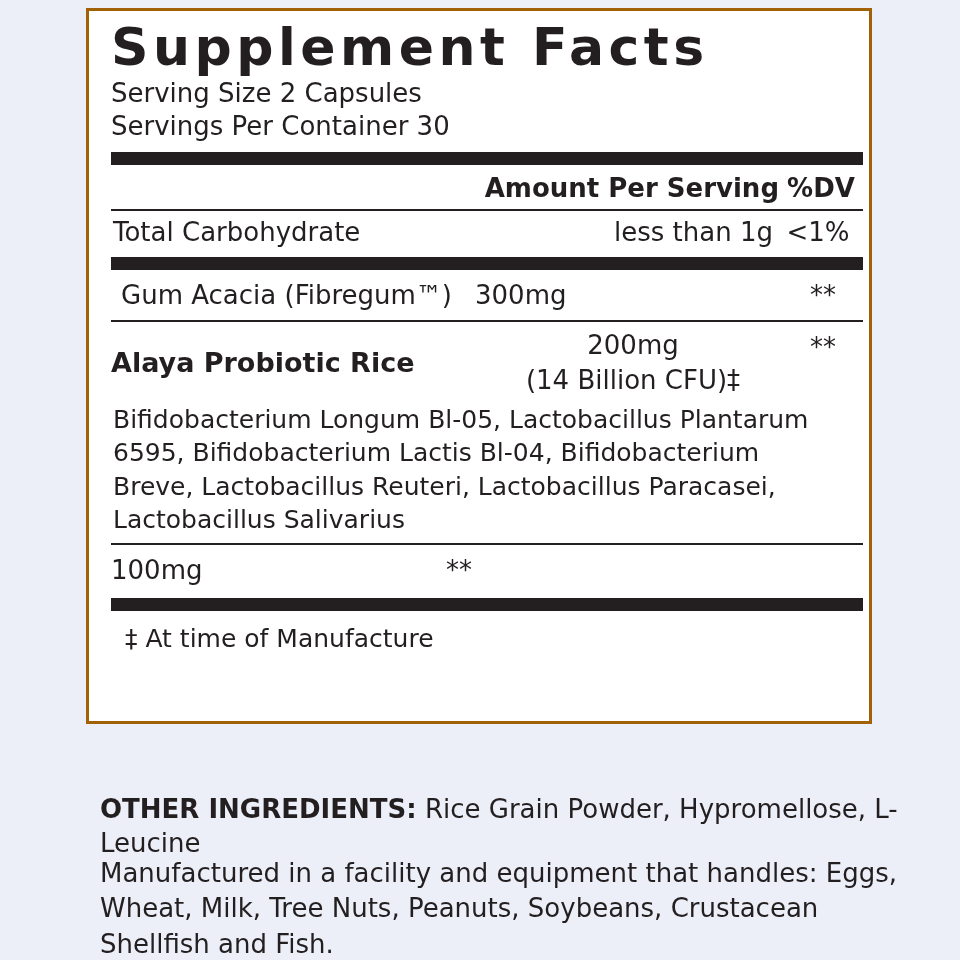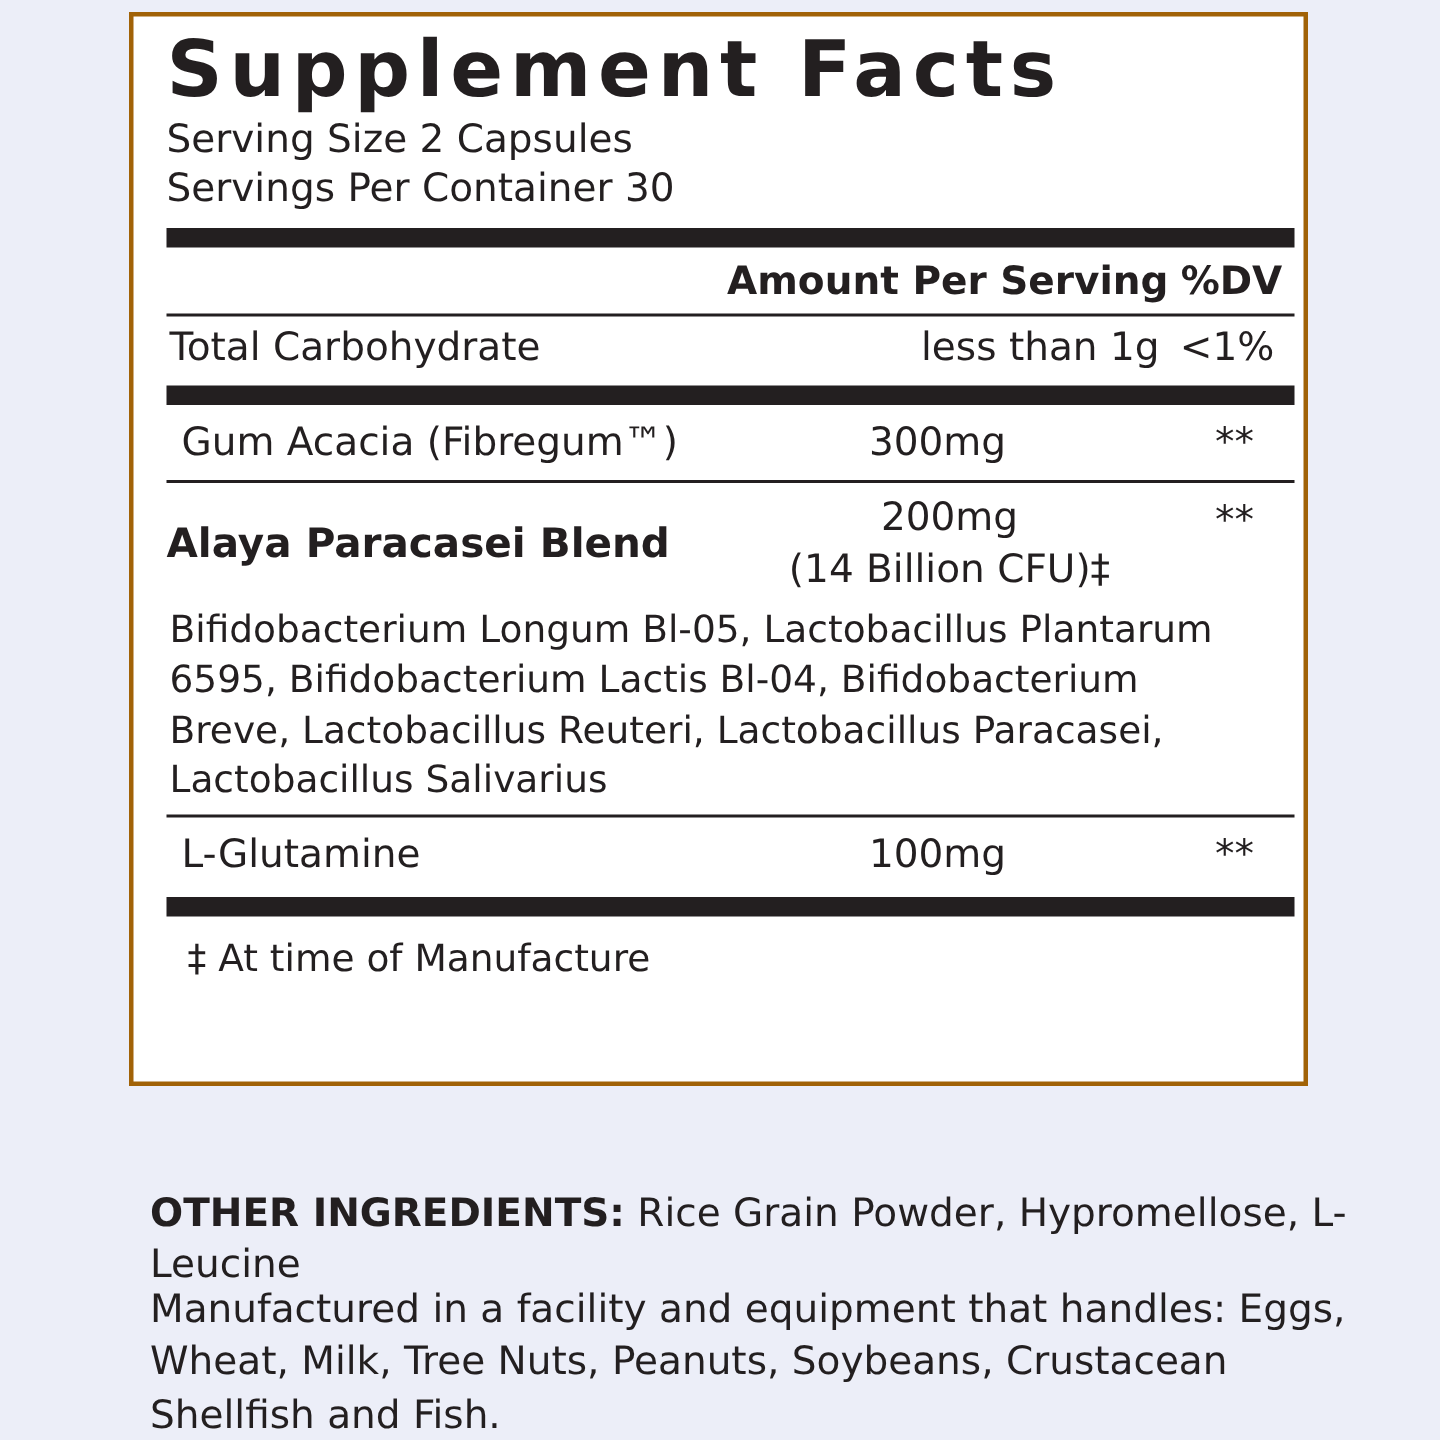--- a/index.html
+++ b/index.html
@@ -123,7 +123,7 @@
   }
   .ing-row .c-amt {
     flex: 0 0 300px;
-    text-align: center;
+    text-align: left;
     padding-right: 8px;
   }
   .ing-row .c-dv {

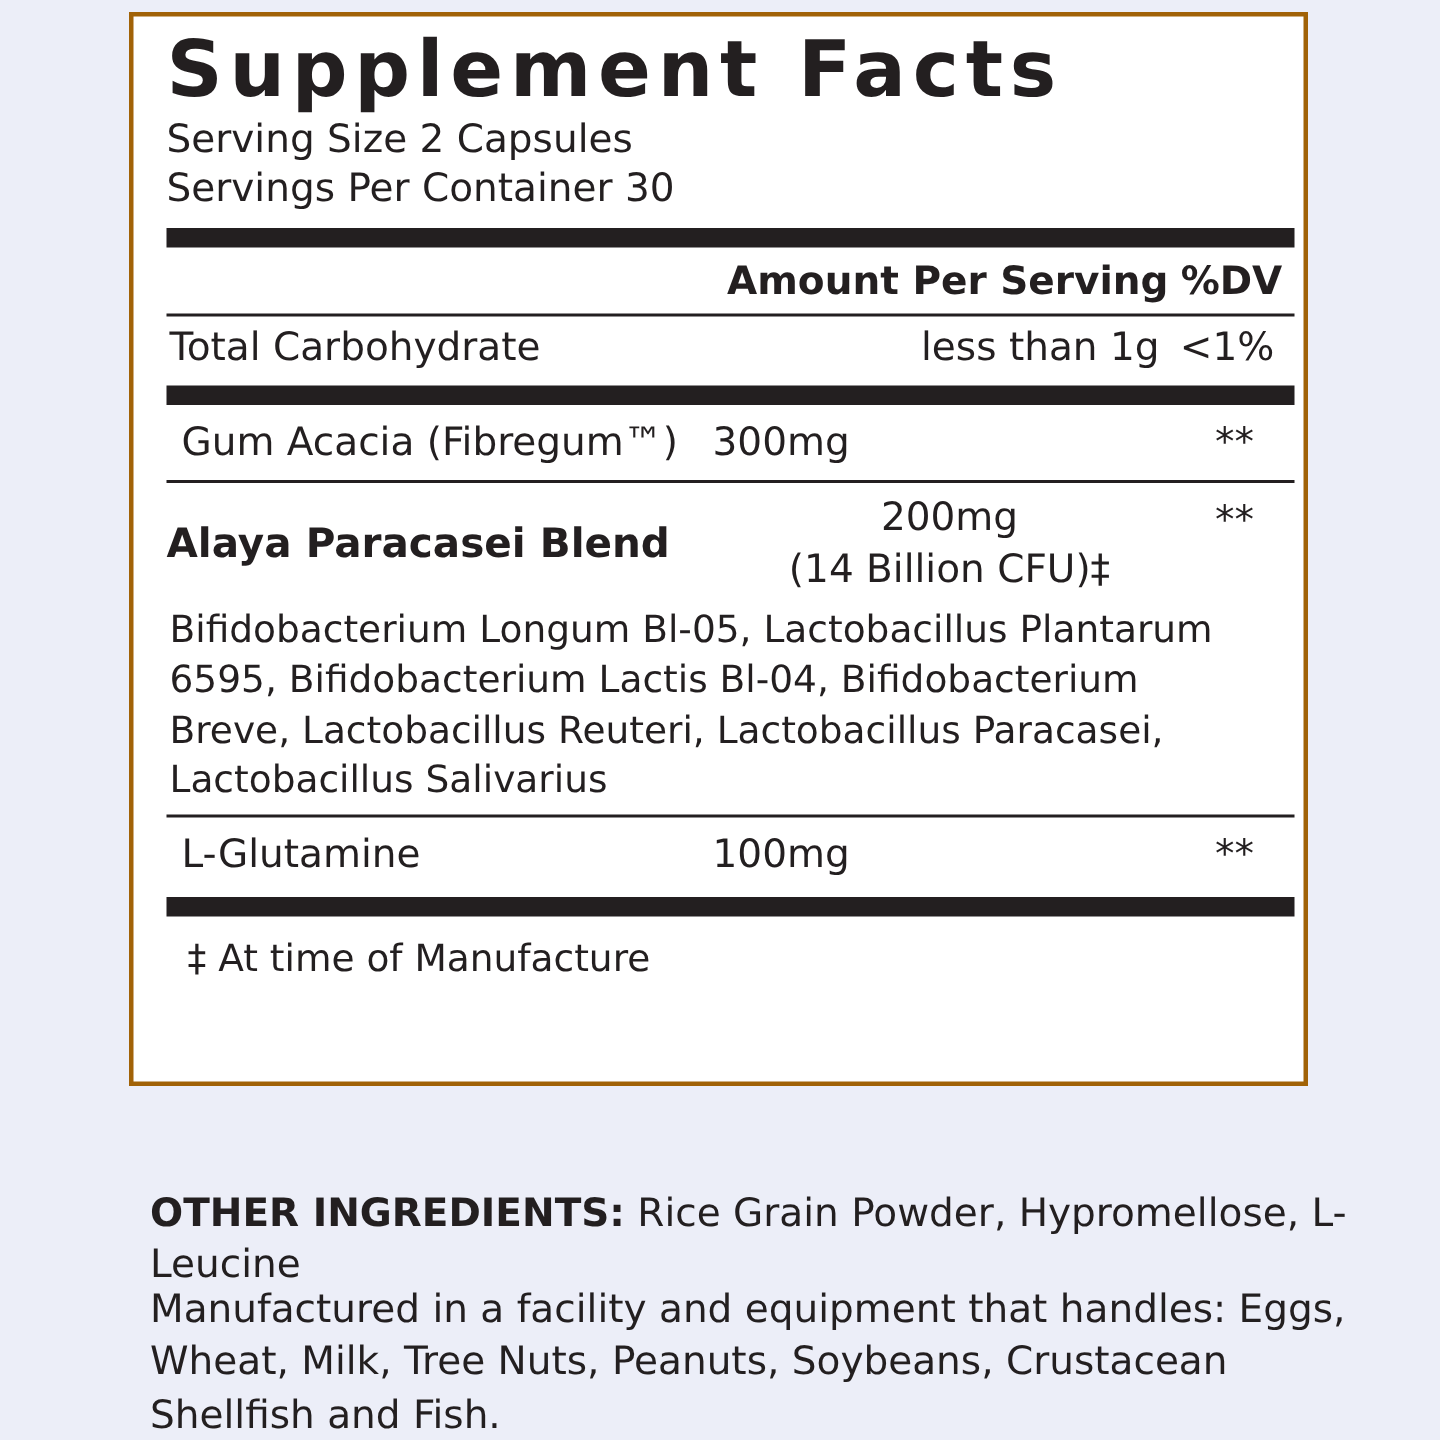--- a/index.html
+++ b/index.html
@@ -230,7 +230,7 @@
       <div class="rule-thin"></div>
 
       <div class="blend-row">
-        <span class="b-name">Alaya Paracasei Blend</span>
+        <span class="b-name">Alaya Probiotic Rice</span>
         <span class="b-amt">
           <span>200mg</span><br>
           <span>(14 Billion CFU)‡</span>

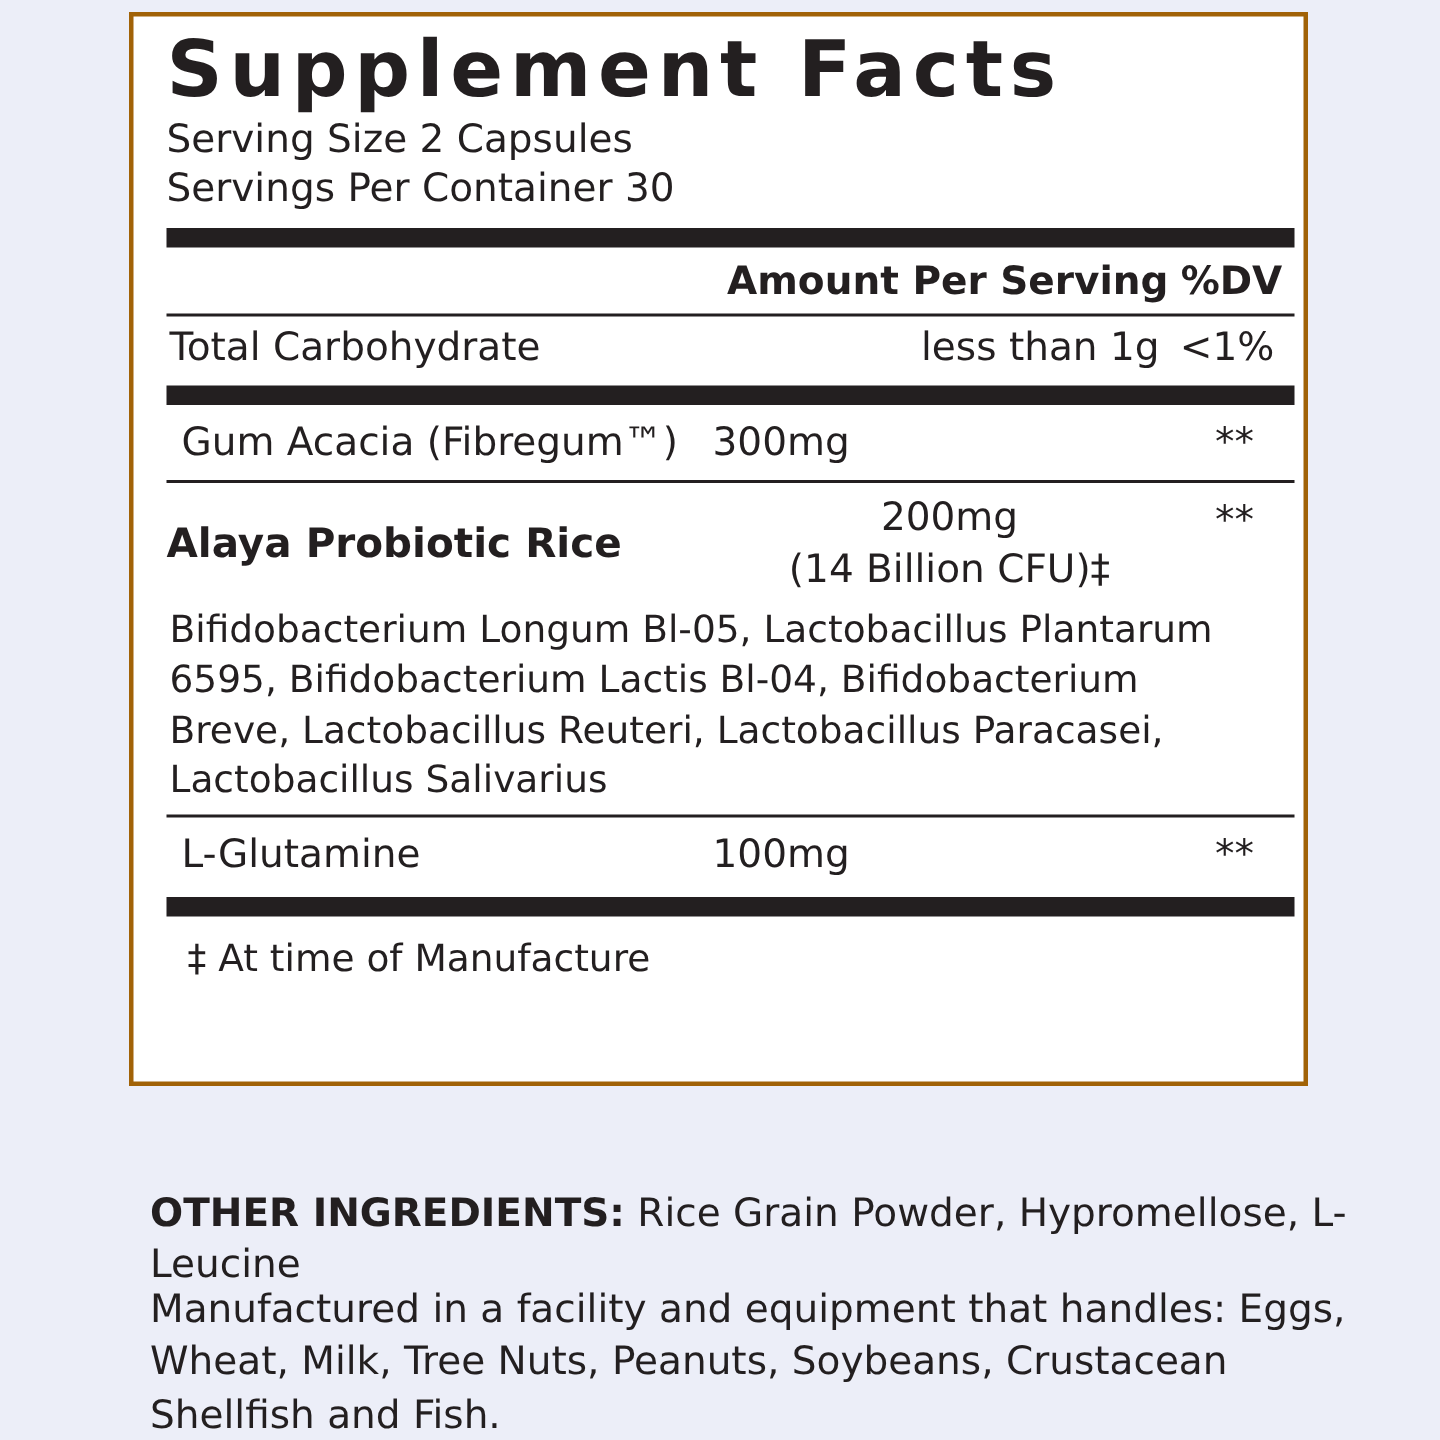--- a/index.html
+++ b/index.html
@@ -243,7 +243,6 @@
       <div class="rule-thin"></div>
 
       <div class="row ing-row">
-        <span class="c-name">L-Glutamine</span>
         <span class="c-amt">100mg</span>
         <span class="c-dv">**</span>
       </div>

